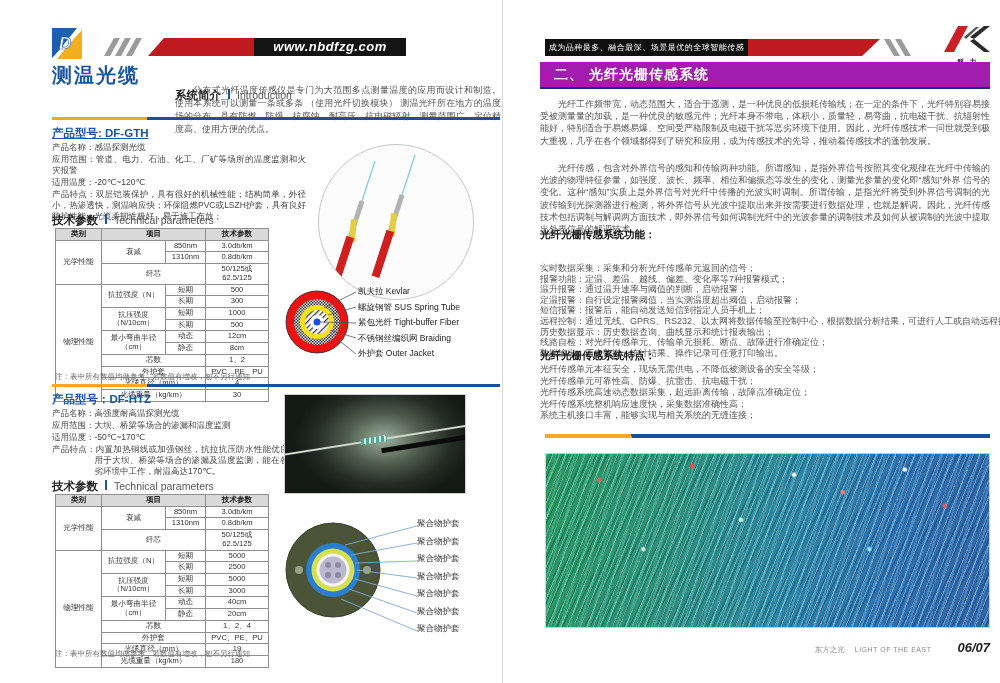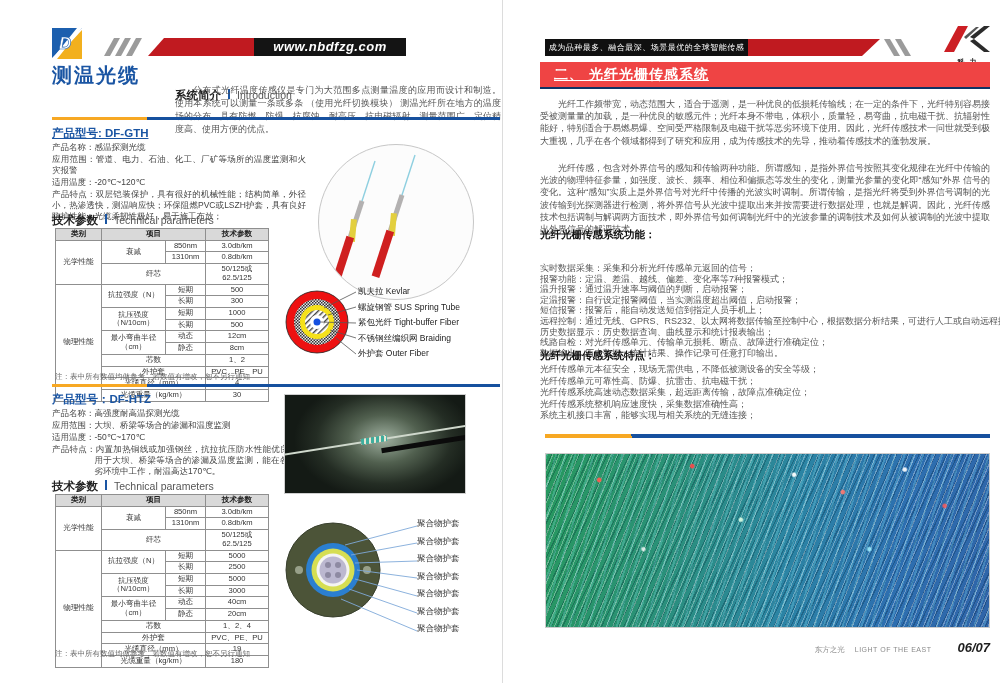--- a/index.html
+++ b/index.html
@@ -74,9 +74,9 @@
   .callout2{height:17.5px;line-height:17.5px;font-size:8.5px;color:#333;white-space:nowrap;}
 
   
-  .rp-titlebar{left:540px;top:62px;width:450px;height:25px;background:#ef4444;color:#fff;
+  .rp-titlebar{left:540px;top:62px;width:450px;height:25px;background:#a21caf;color:#fff;
     font-size:14px;font-weight:bold;line-height:25px;padding-left:14px;box-sizing:border-box;
-    letter-spacing:1px;box-shadow:0 2px 0 #0e3364;text-decoration:underline;}
+    letter-spacing:1px;box-shadow:0 2px 0 #0e3364;}
   .rp-para{width:450px;font-size:9px;line-height:12.2px;color:#555;text-indent:2em;text-align:justify;}
   .rp-para1{left:540px;top:98px;}
   .rp-para2{left:540px;top:162px;}

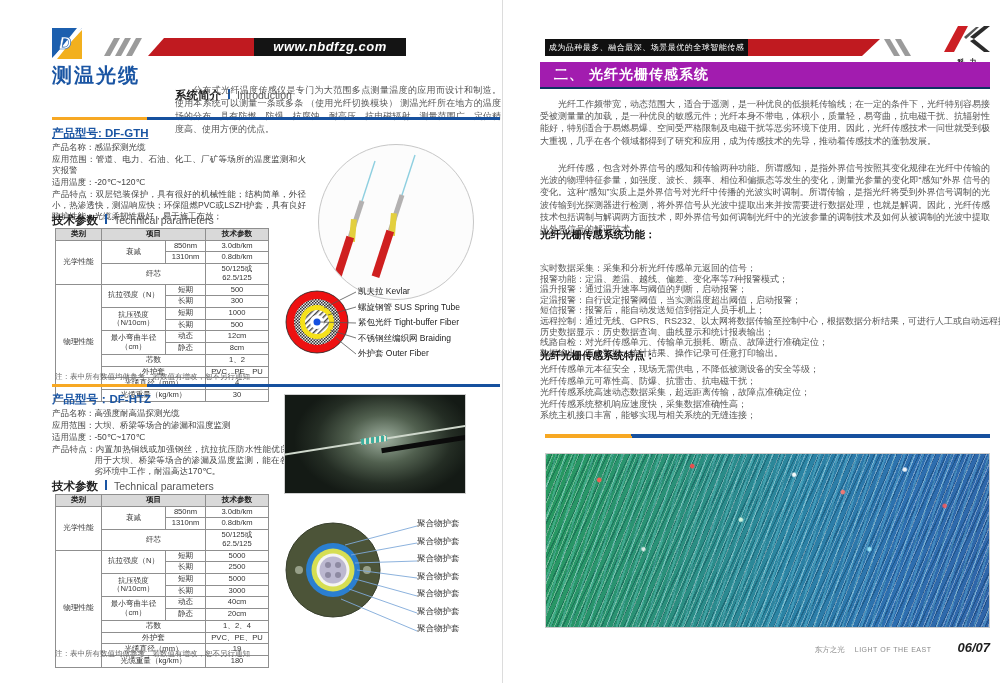--- a/index.html
+++ b/index.html
@@ -289,7 +289,7 @@
       <div class="callout1">螺旋钢管 SUS Spring Tube</div>
       <div class="callout1">紧包光纤 Tight-buffer Fiber</div>
       <div class="callout1">不锈钢丝编织网 Braiding</div>
-      <div class="callout1">外护套 Outer Fiber</div>
+      <div class="callout1">外护套 Outer Jacket</div>
     </div>
 
   <div class="abs divider div2"></div>

